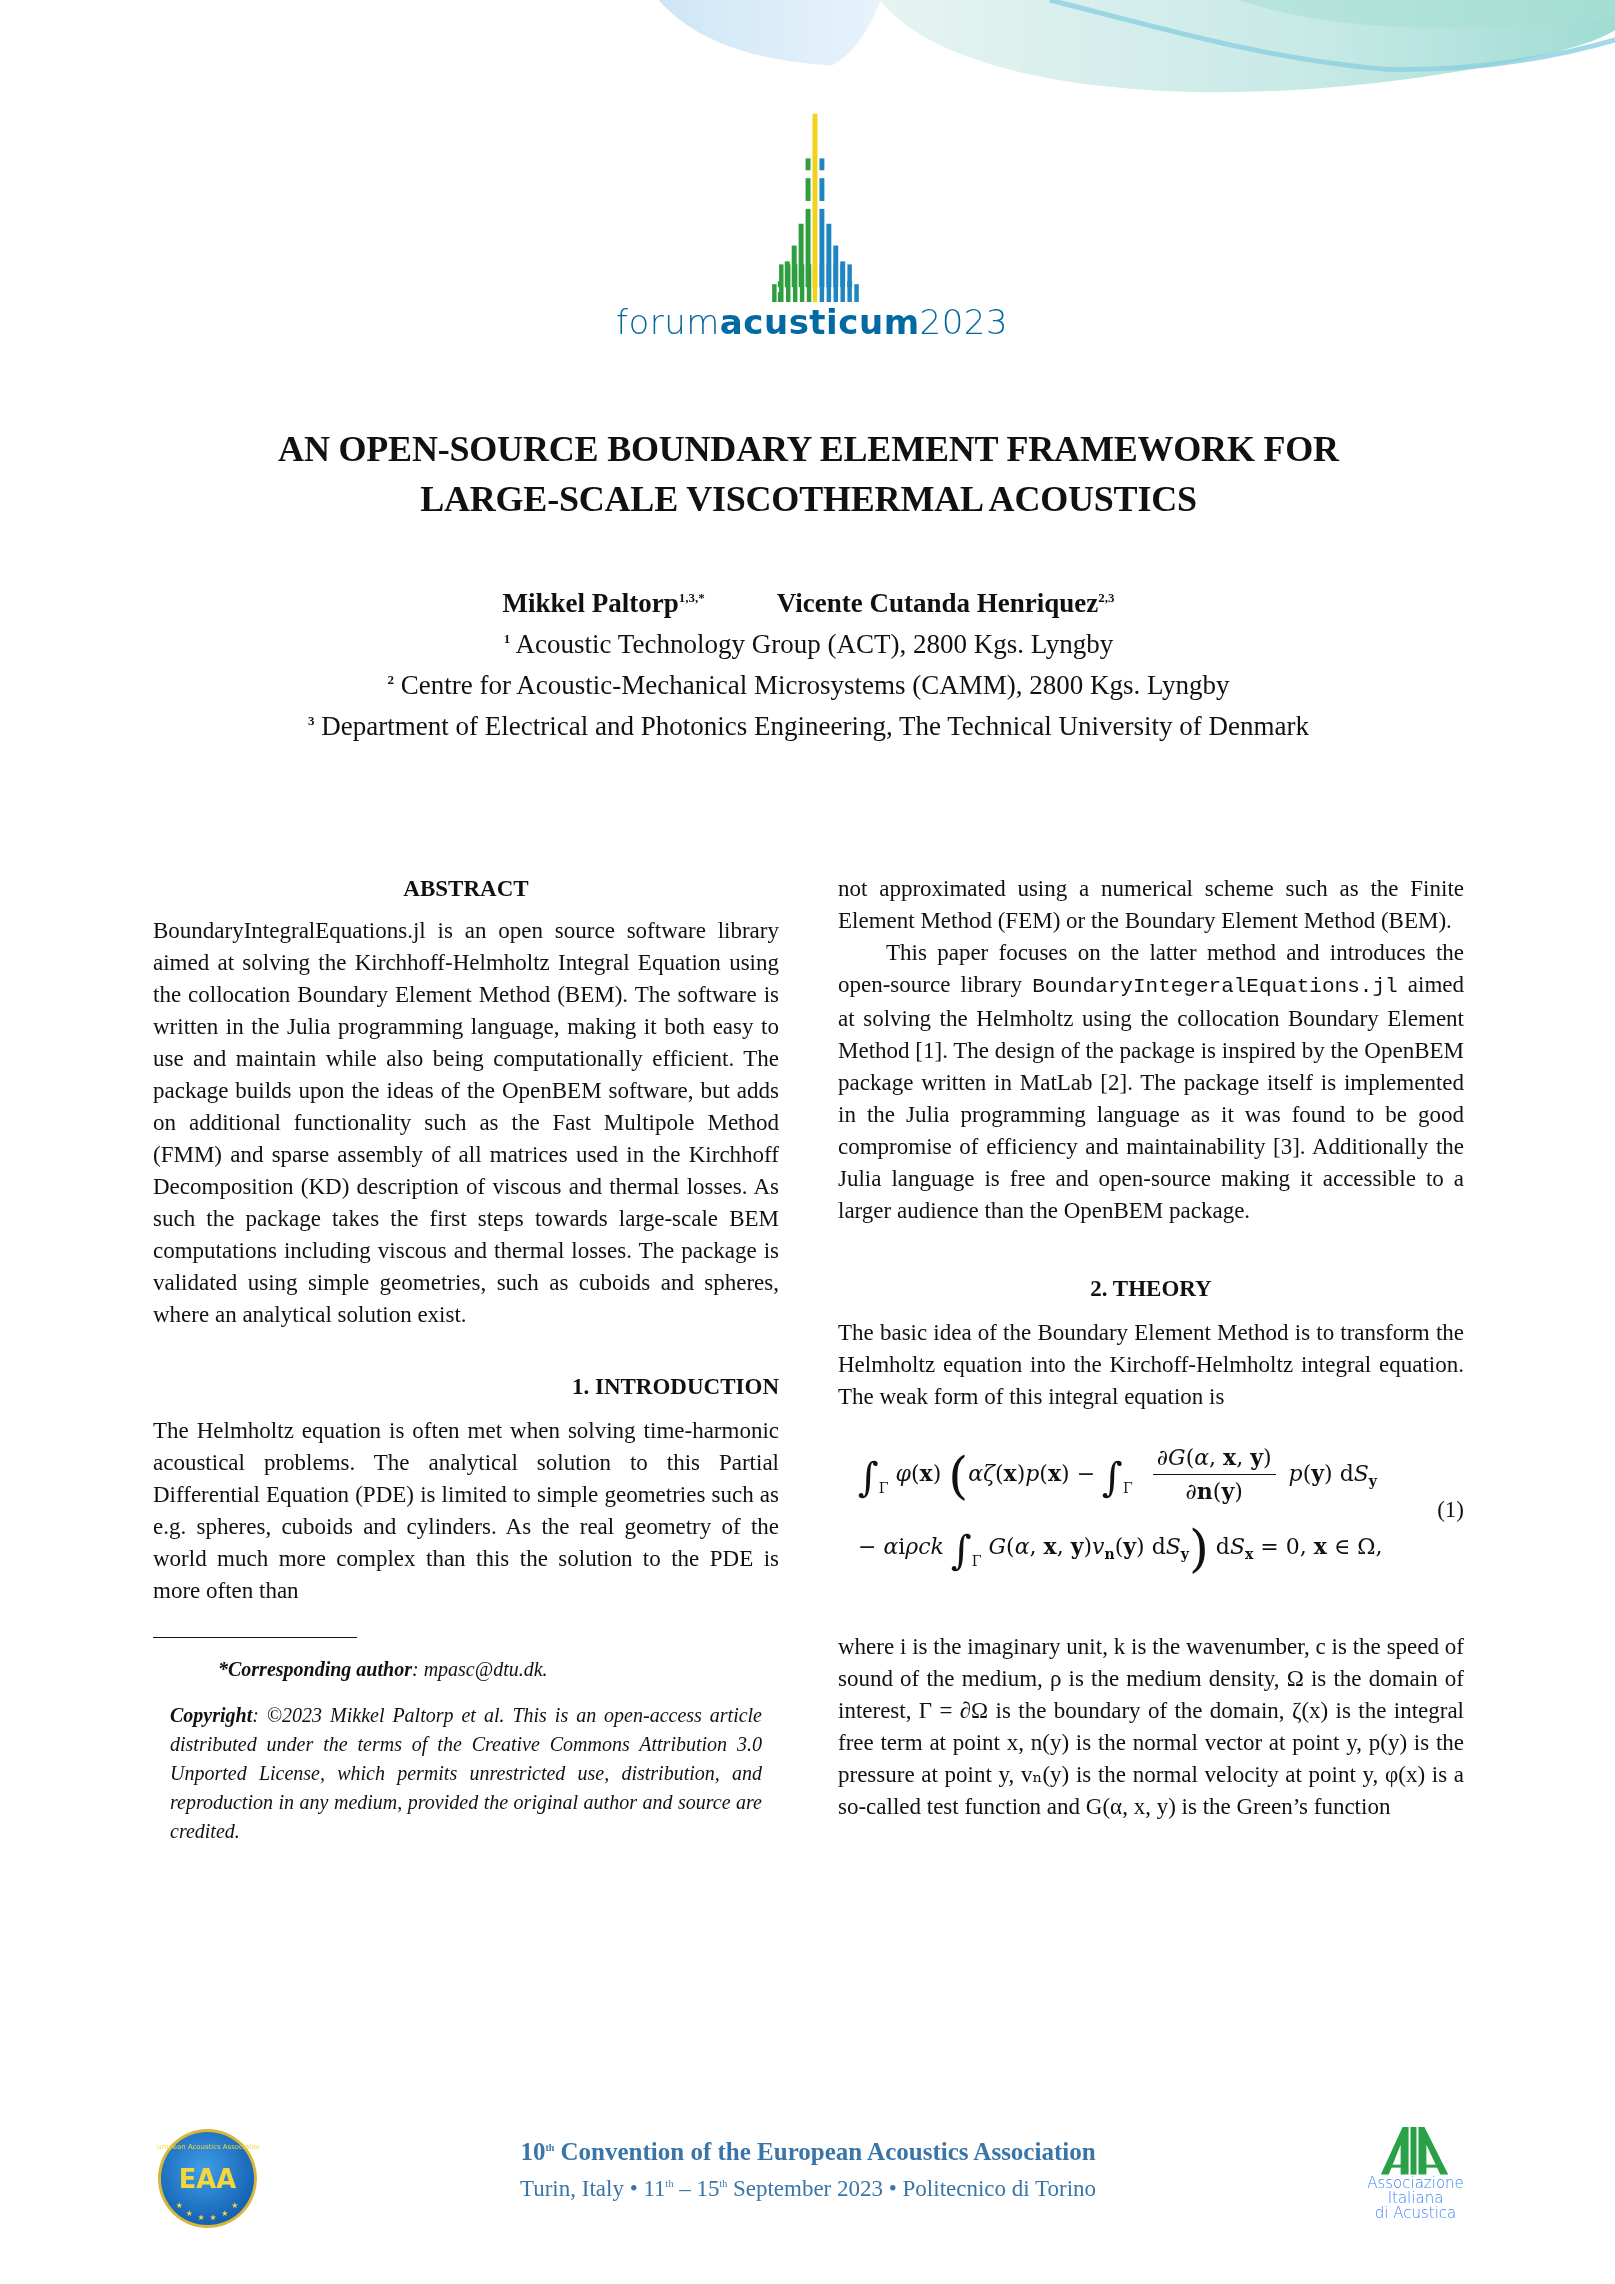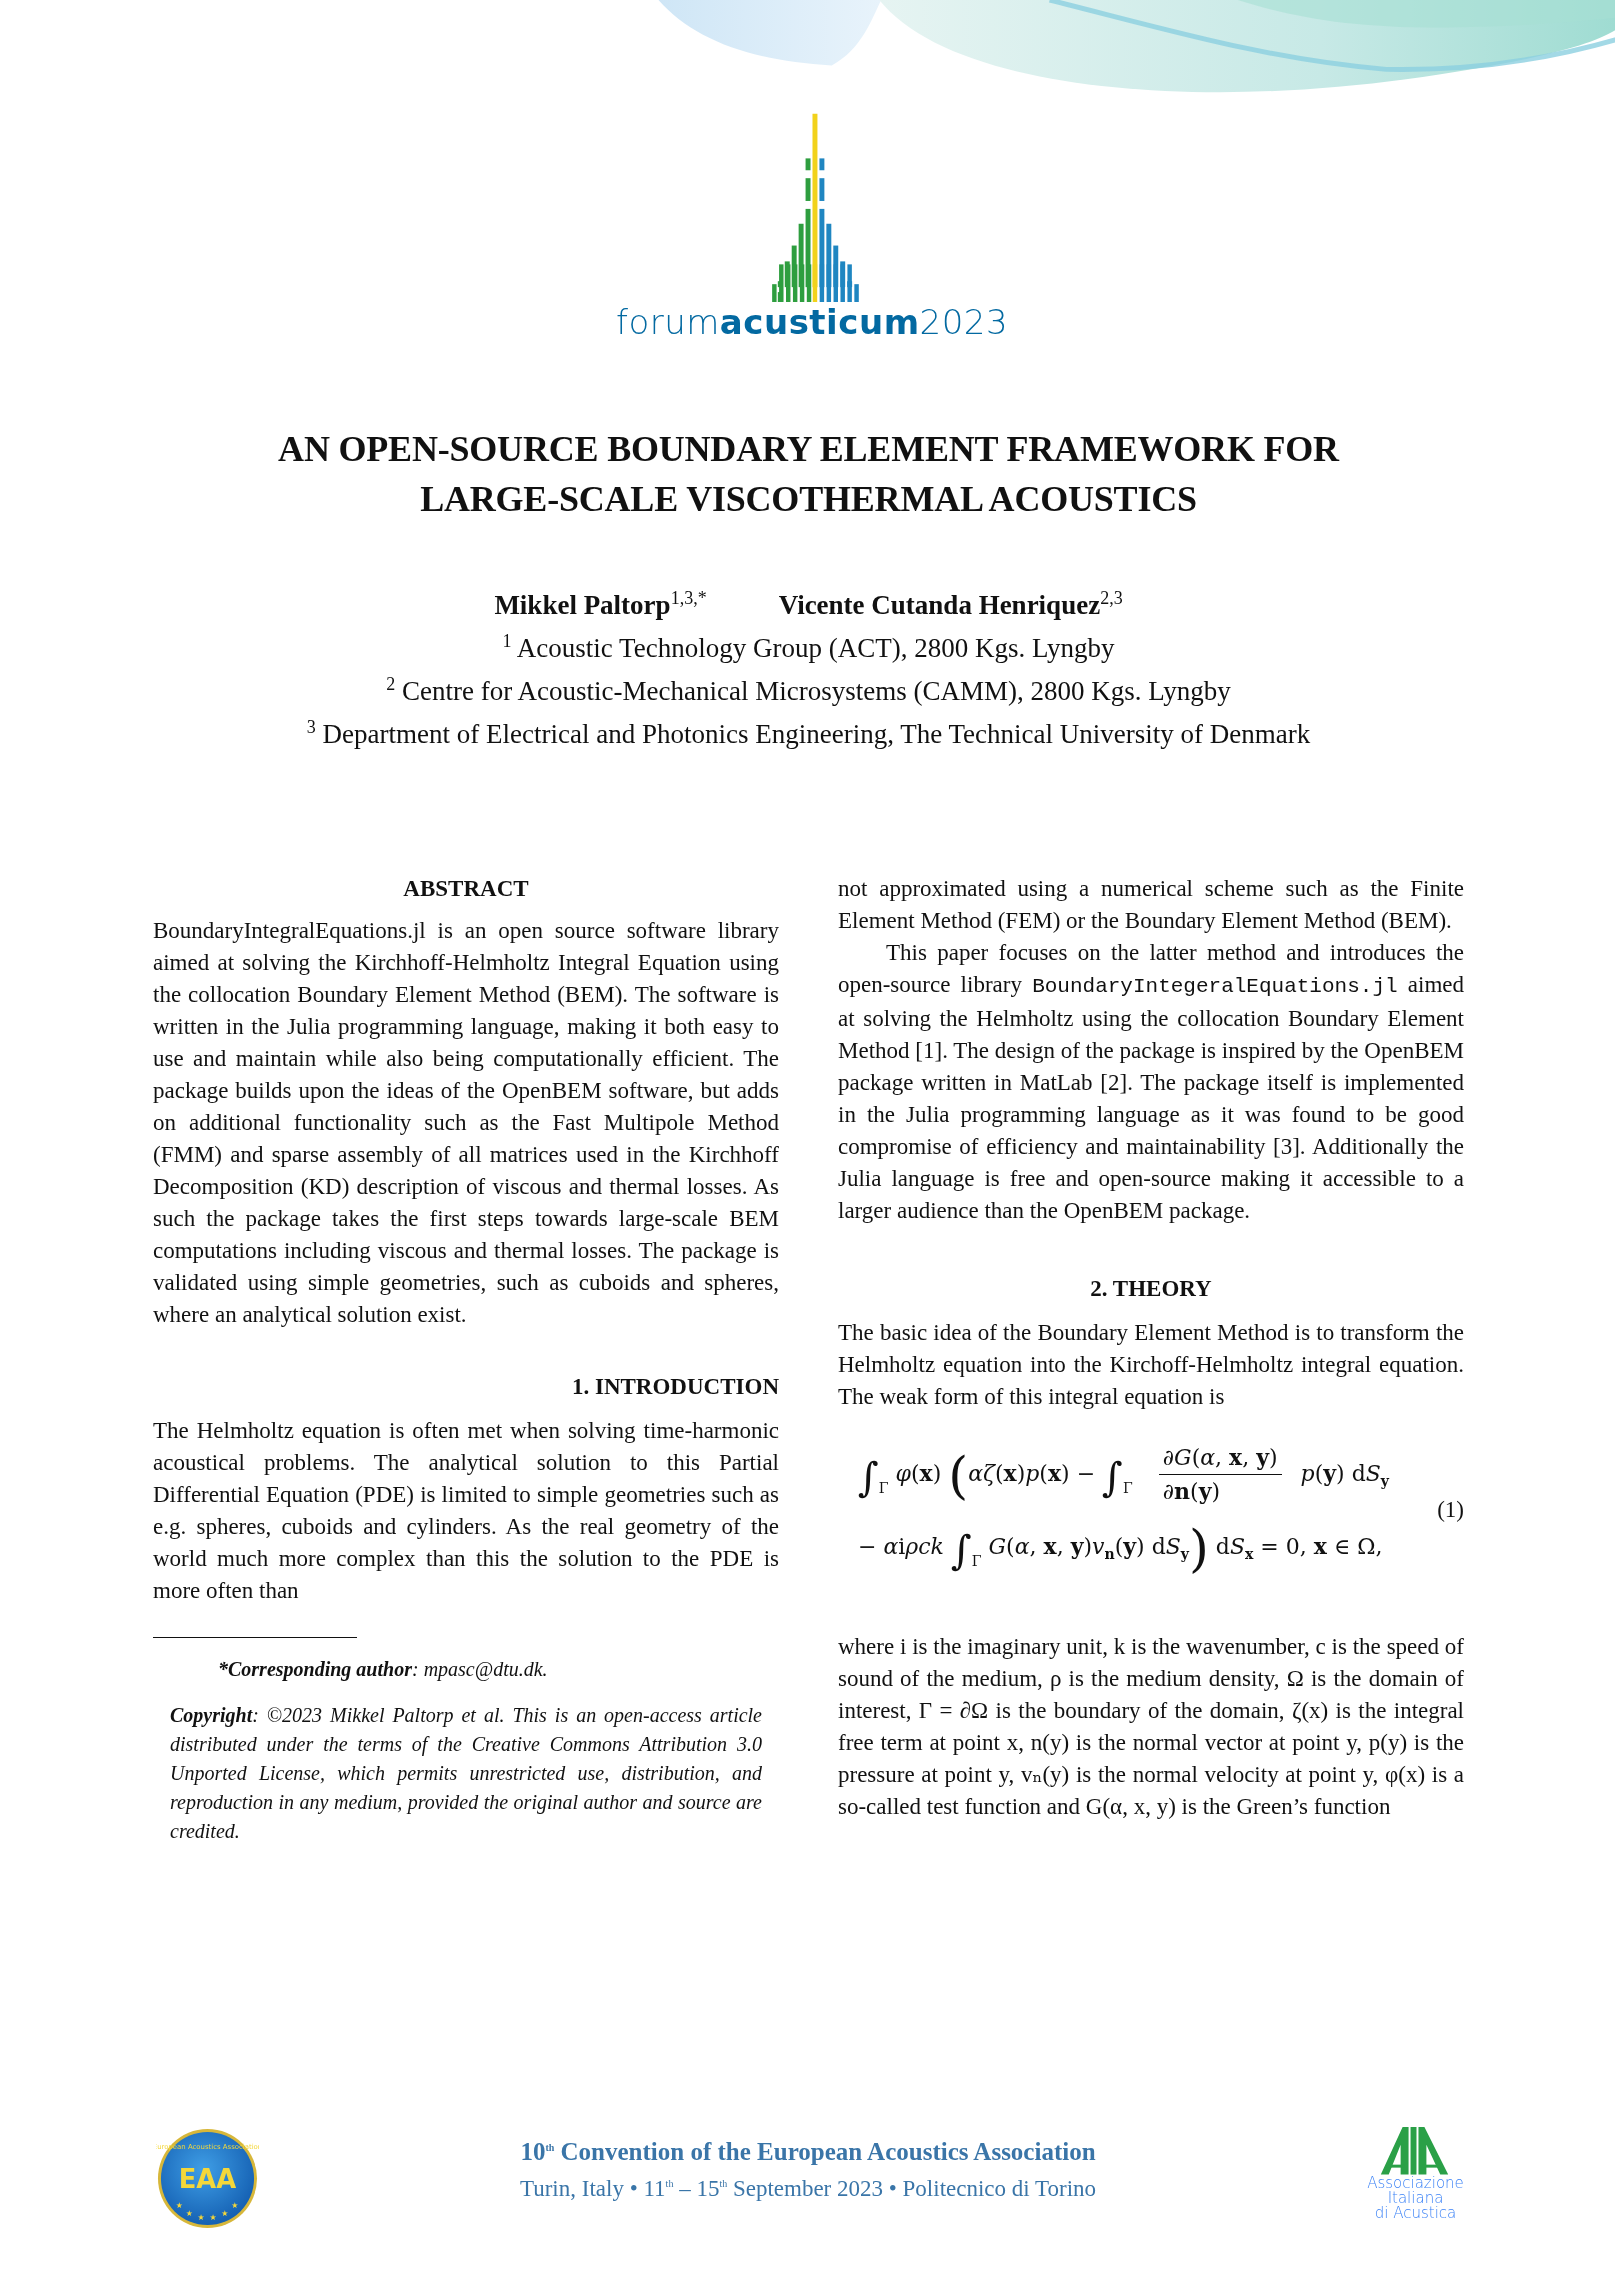--- a/index.html
+++ b/index.html
@@ -26,7 +26,7 @@
   }
   .authors .names { font-weight: bold; }
   .authors .gap { display: inline-block; width: 59px; }
-  .authors sup { font-size: 18px; font-weight: normal; }
+  .authors sup { font-size: 13px; font-weight: bold; }
 
   .col { position: absolute; width: 626px; font-size: 23px; line-height: 32px; text-align: justify; }
   .col-left { left: 153px; top: 873px; }

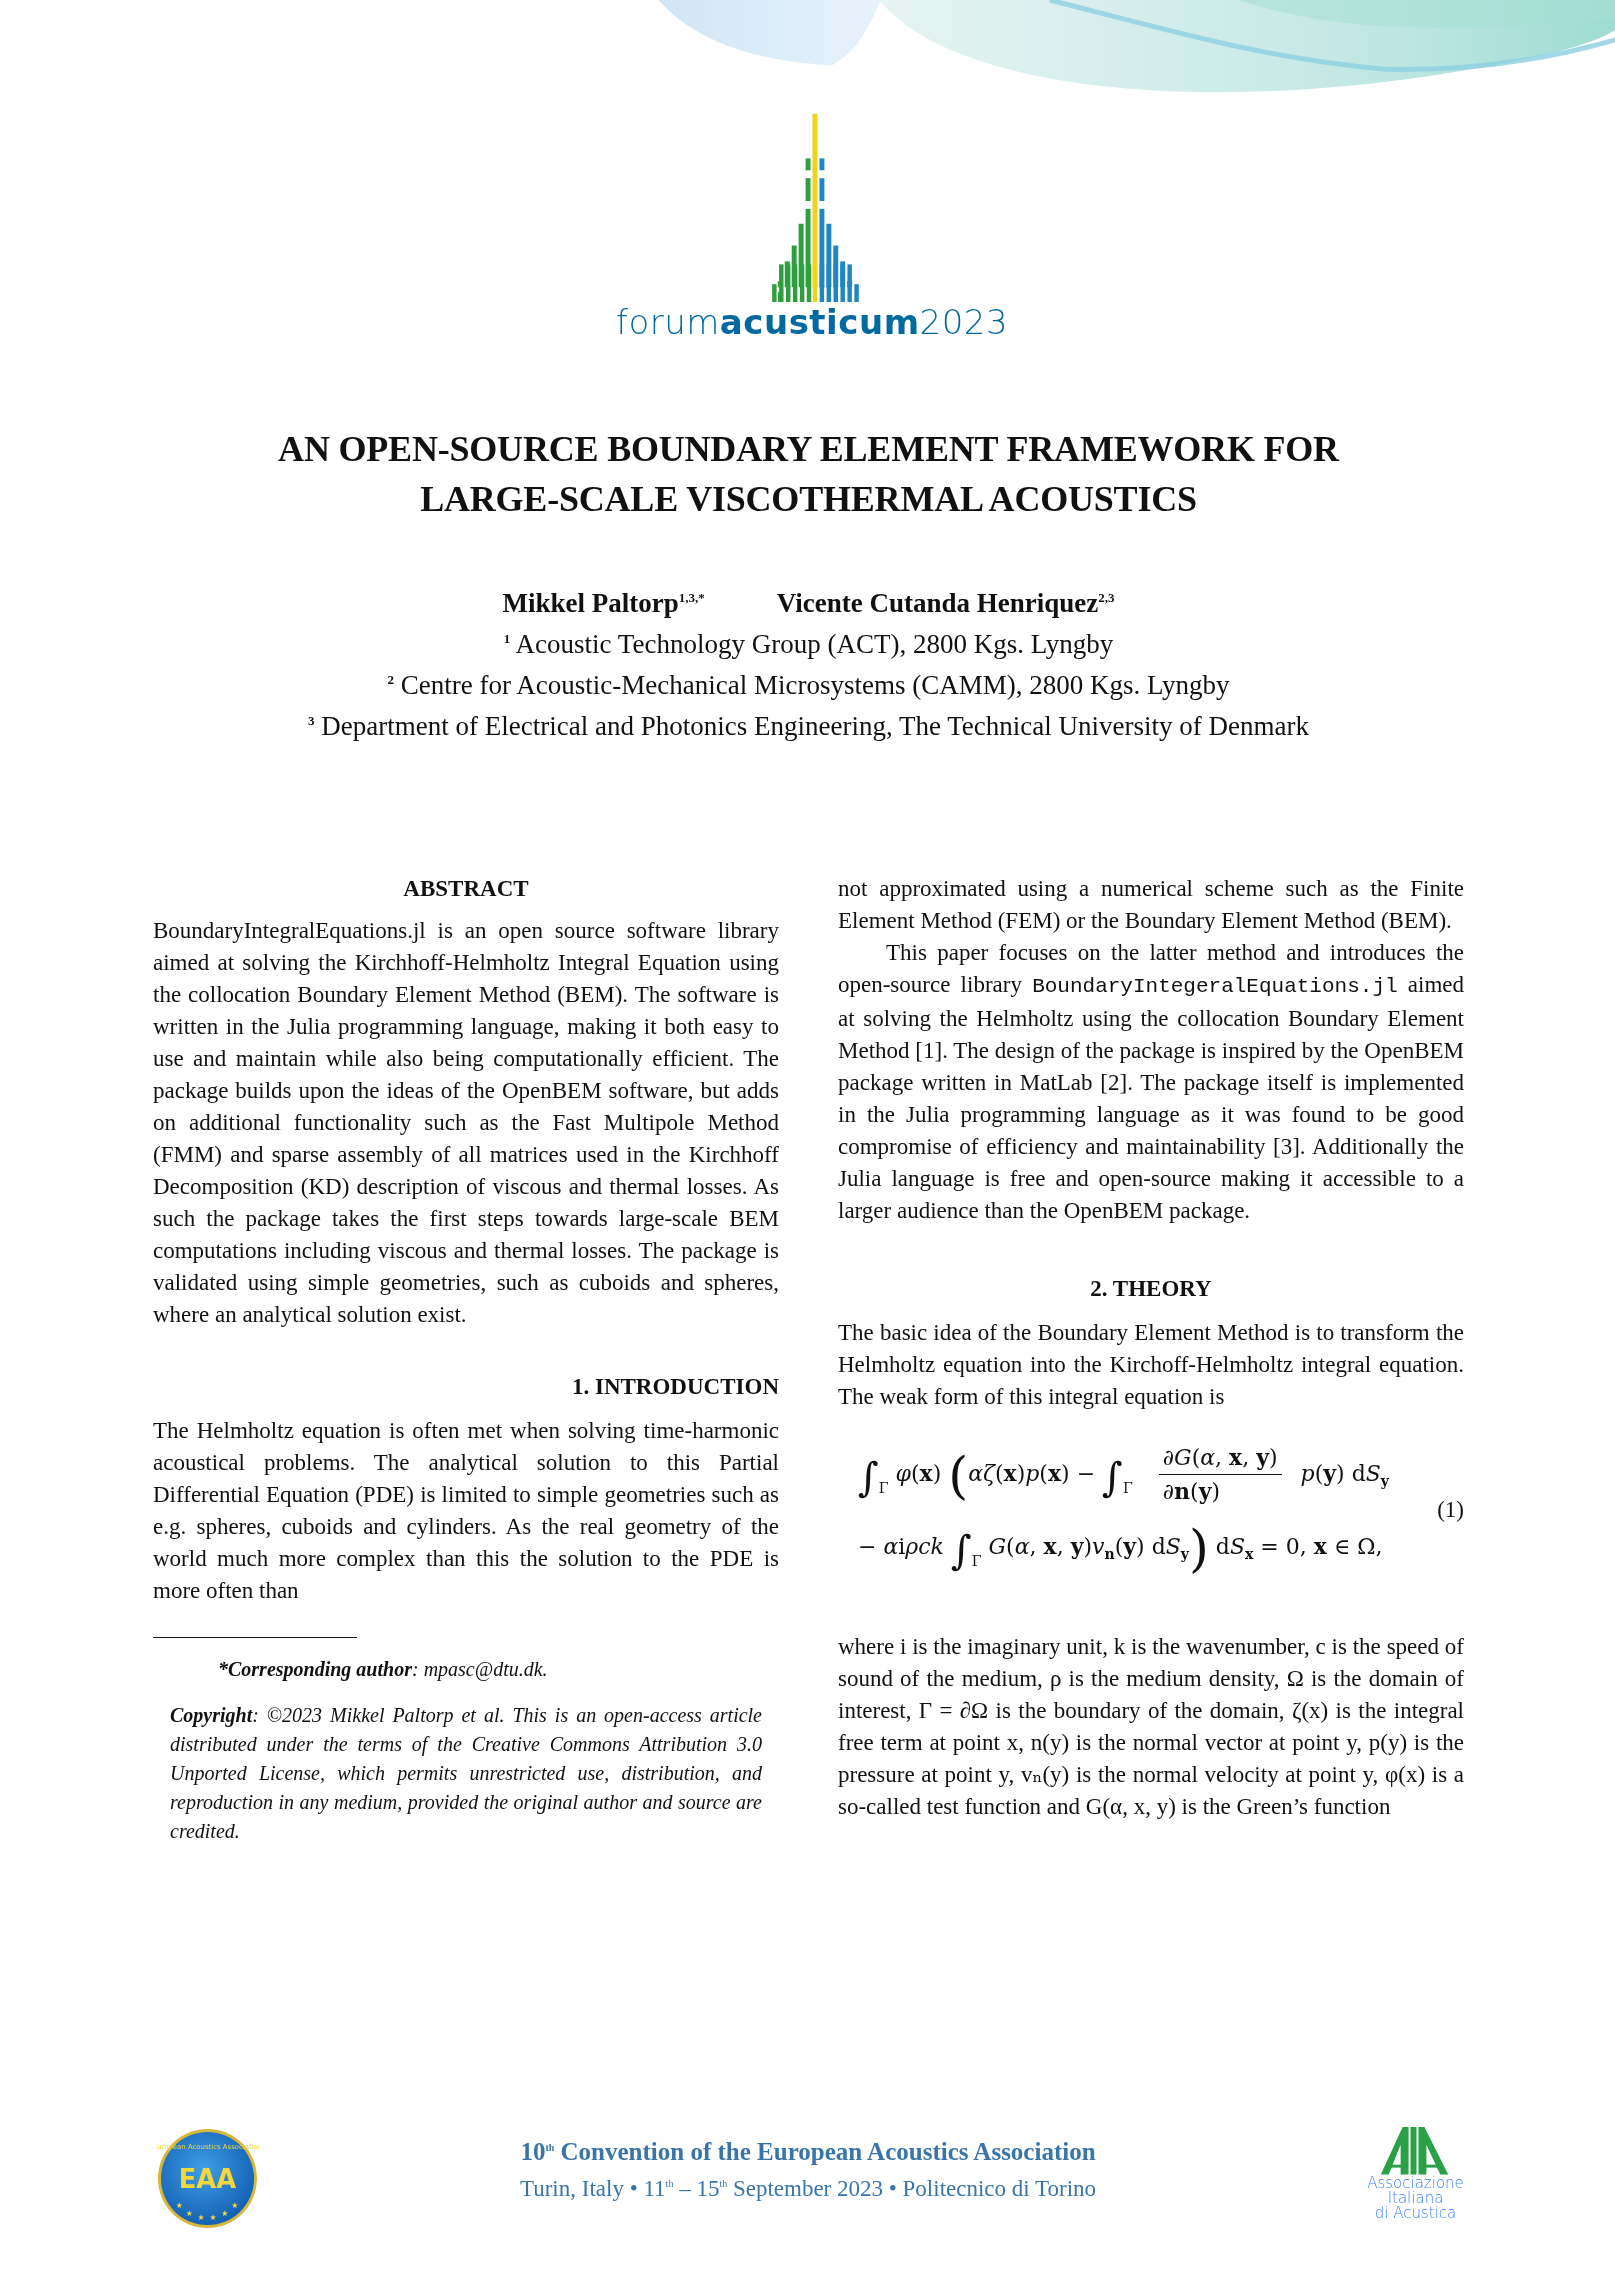--- a/index.html
+++ b/index.html
@@ -42,7 +42,7 @@
   .eq .num { position: absolute; right: 0; top: 71px; font-family: "Liberation Serif", serif; font-size: 23px; }
   .int { font-size: 40px; vertical-align: -10px; }
   .sub { font-size: 14px; vertical-align: -12px; }
-  .frac { display: inline-block; vertical-align: middle; margin: 0 19px; }
+  .frac { display: inline-block; vertical-align: middle; text-align: center; margin: 0 13px; }
   .frac .n { display: block; border-bottom: 1.5px solid #111; padding: 0 4px; }
   .frac .d { display: block; padding: 0 4px; }
   .paren { font-size: 51px; vertical-align: -12px; font-weight: 100; }

